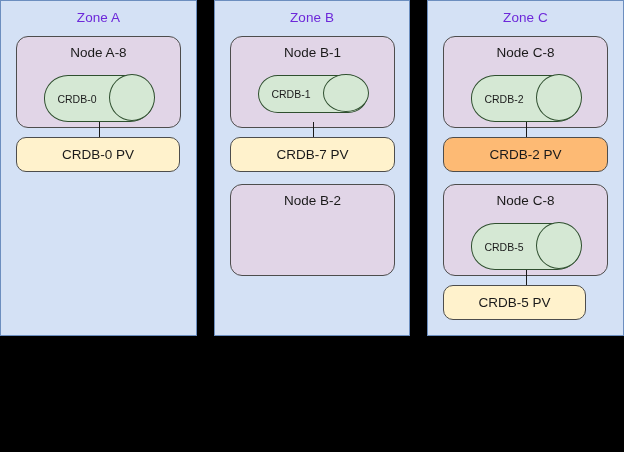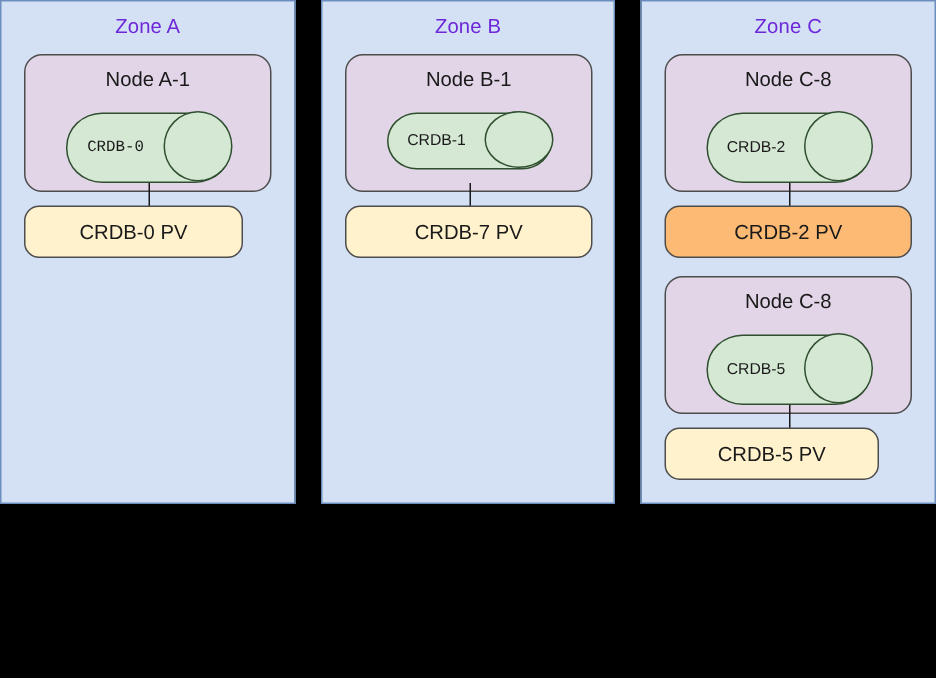--- a/index.html
+++ b/index.html
@@ -136,7 +136,7 @@
       <div class="zone-title">Zone A</div>
     </div>
     <div class="node" style="left: 16px; top: 36px; width: 165px; height: 92px; background: rgb(225, 213, 231); border-color: rgb(77, 77, 77);">
-      <div class="node-title">Node A-1</div>
+      <div class="node-title">Node A-8</div>
     </div>
     <div class="cyl" style="left: 44px; top: 75px; width: 110px; height: 47px; font-family: Liberation Mono, monospace;">
       <div class="cyl-body" style="background: rgb(213, 232, 212); border-color: rgb(47, 79, 47);"></div>

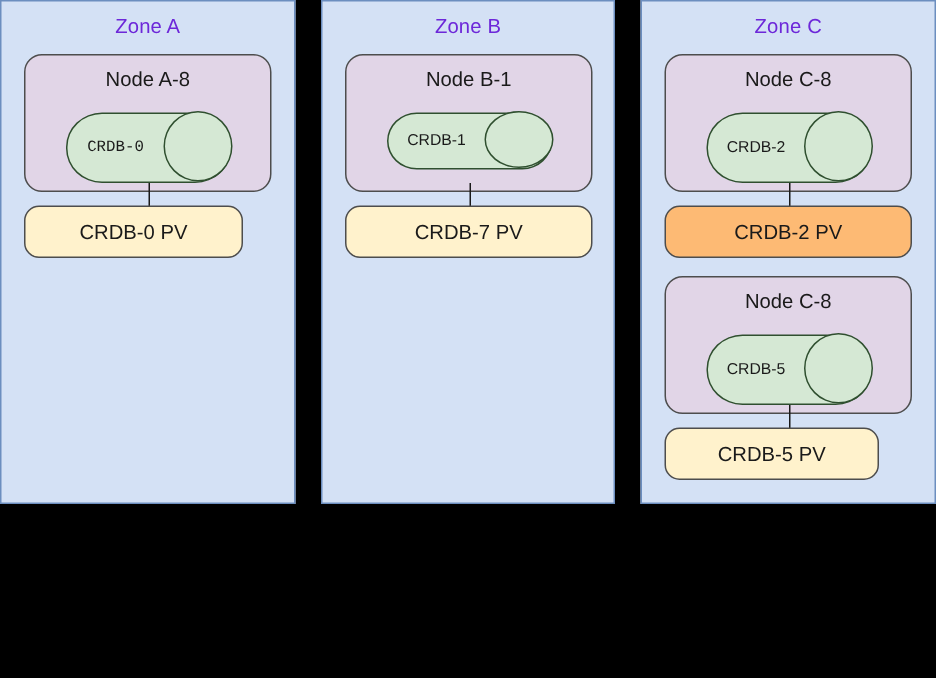--- a/index.html
+++ b/index.html
@@ -138,7 +138,7 @@
     <div class="node" style="left: 16px; top: 36px; width: 165px; height: 92px; background: rgb(225, 213, 231); border-color: rgb(77, 77, 77);">
       <div class="node-title">Node A-8</div>
     </div>
-    <div class="cyl" style="left: 44px; top: 75px; width: 110px; height: 47px; font-family: Liberation Mono, monospace;">
+    <div class="cyl" style="left: 44px; top: 75px; width: 110px; height: 47px;">
       <div class="cyl-body" style="background: rgb(213, 232, 212); border-color: rgb(47, 79, 47);"></div>
       <div class="cyl-cap" style="background: rgb(213, 232, 212); border-color: rgb(47, 79, 47);"></div>
       <div class="cyl-label">CRDB-0</div>

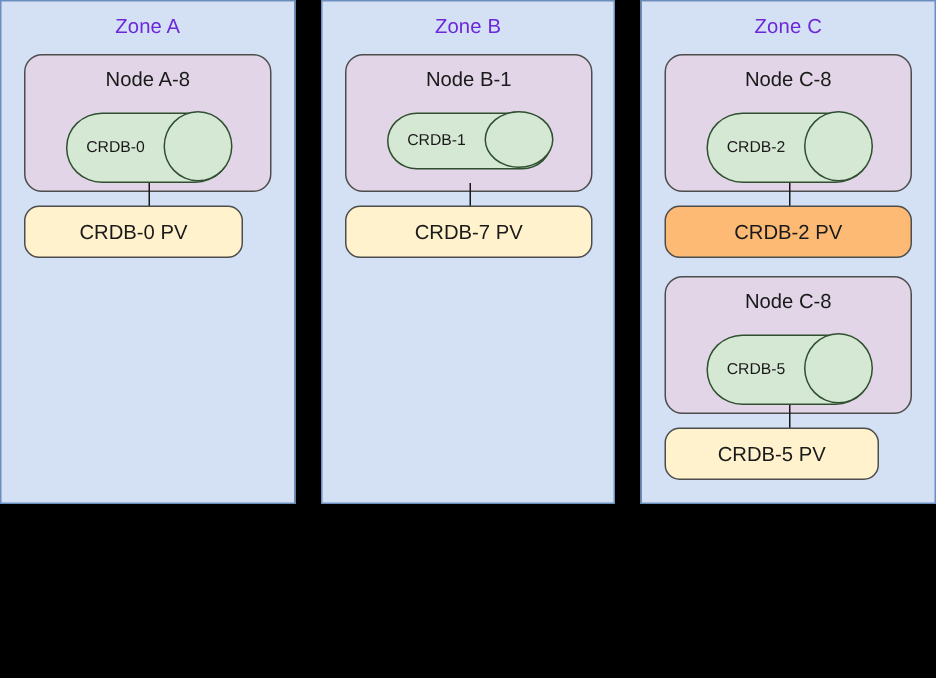--- a/index.html
+++ b/index.html
@@ -144,7 +144,7 @@
       <div class="cyl-label">CRDB-0</div>
     </div>
     <div class="connector" style="left: 99px; top: 122px; height: 16px; background: rgb(26, 26, 26);"></div>
-    <div class="pv" style="left: 16px; top: 137px; width: 146px; height: 35px; background: rgb(255, 242, 204); border-color: rgb(77, 77, 77);">
+    <div class="pv" style="left: 16px; top: 137px; width: 164px; height: 35px; background: rgb(255, 242, 204); border-color: rgb(77, 77, 77);">
       <span class="pv-label">CRDB-0 PV</span>
     </div>
     <div class="zone" style="left: 214px; top: 0px; width: 196px; height: 336px; background: rgb(212, 225, 245); border-color: rgb(108, 142, 191);">

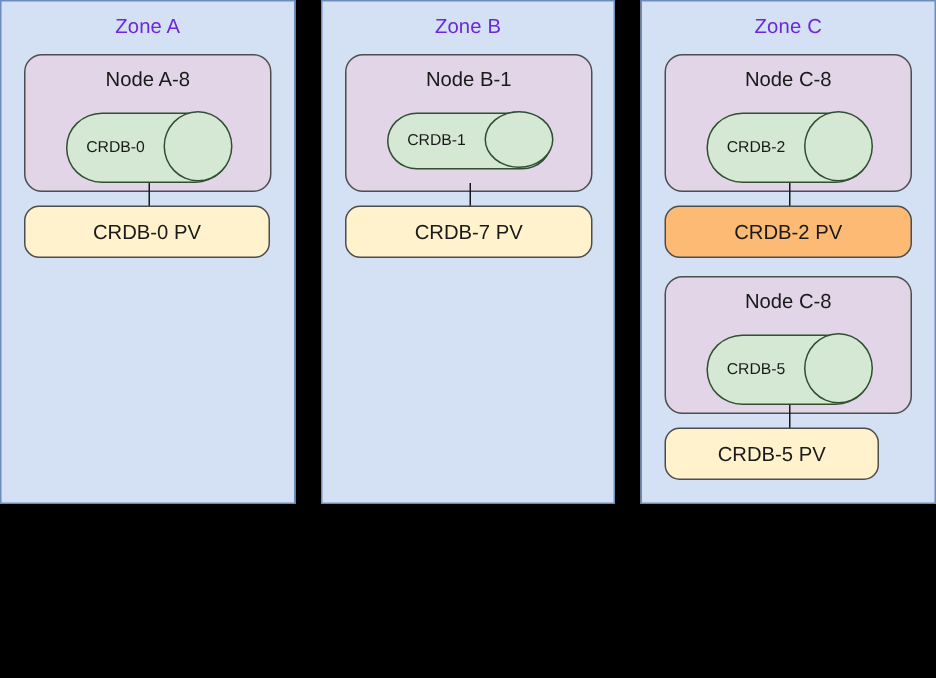--- a/index.html
+++ b/index.html
@@ -162,6 +162,9 @@
     <div class="pv" style="left: 230px; top: 137px; width: 165px; height: 35px; background: rgb(255, 242, 204); border-color: rgb(77, 77, 77);">
       <span class="pv-label">CRDB-7 PV</span>
     </div>
+    <div class="node" style="left: 230px; top: 184px; width: 165px; height: 92px; background: rgb(225, 213, 231); border-color: rgb(77, 77, 77);">
+      <div class="node-title">Node B-2</div>
+    </div>
     <div class="zone" style="left: 427px; top: 0px; width: 197px; height: 336px; background: rgb(212, 225, 245); border-color: rgb(108, 142, 191);">
       <div class="zone-title">Zone C</div>
     </div>

